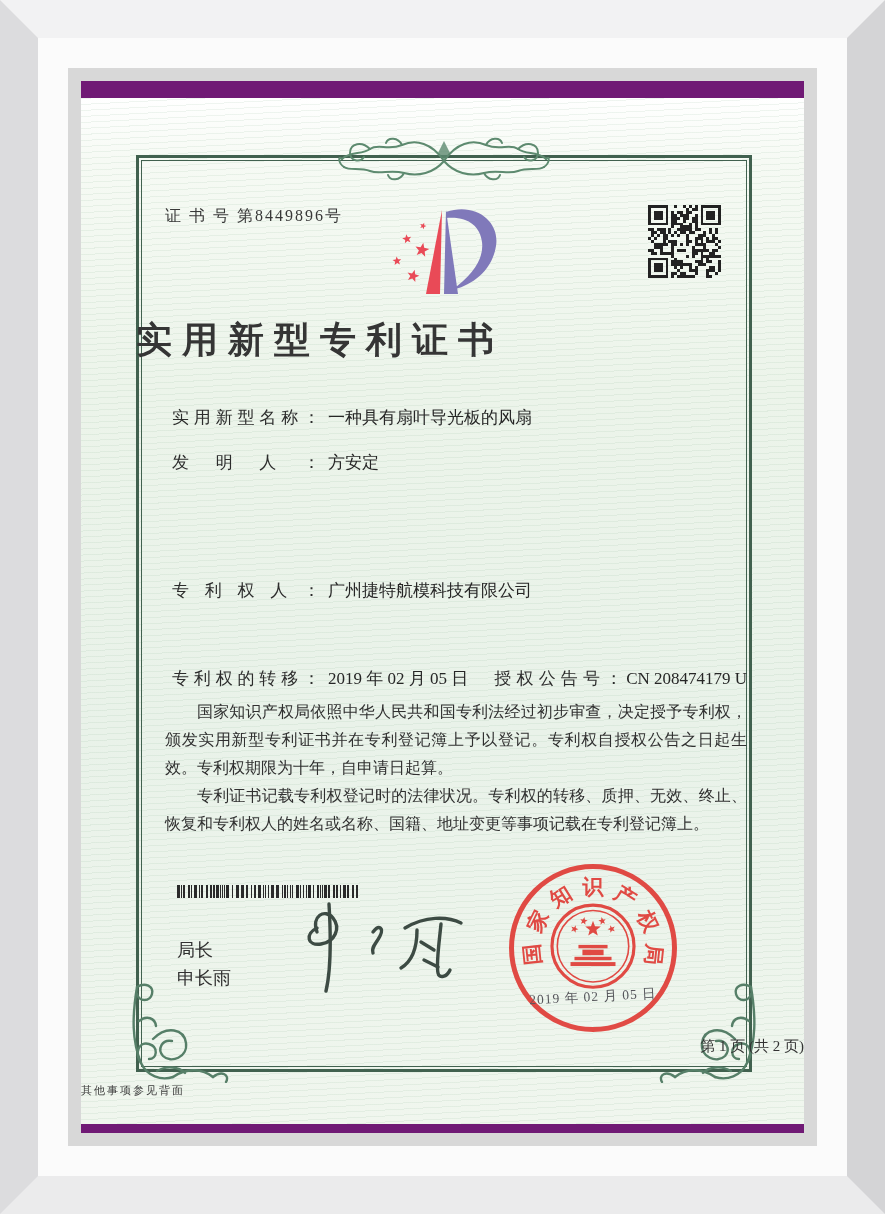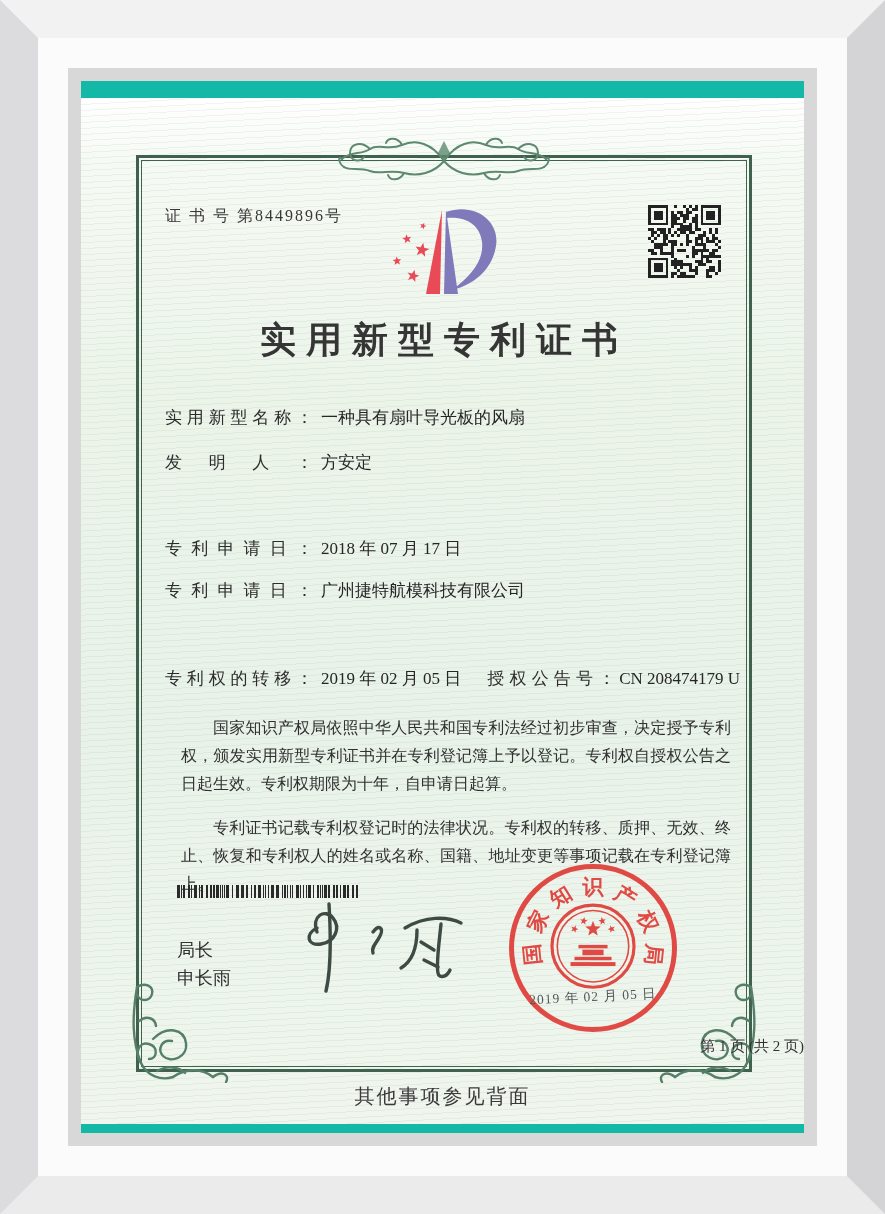--- a/index.html
+++ b/index.html
@@ -3,7 +3,7 @@
 <meta charset="utf-8">
 <style>
   html,body{margin:0;padding:0;background:#ffffff;}
-  .stage{position:relative;width:885px;height:1214px;background:#14b8a6;overflow:hidden;
+  .stage{position:relative;width:885px;height:1214px;background:#701a75;overflow:hidden;
          font-family:"Liberation Serif","DejaVu Serif",serif;color:#2f2f2f;}
   
   .frame-bevel{position:absolute;inset:0;box-sizing:border-box;border:38px solid;

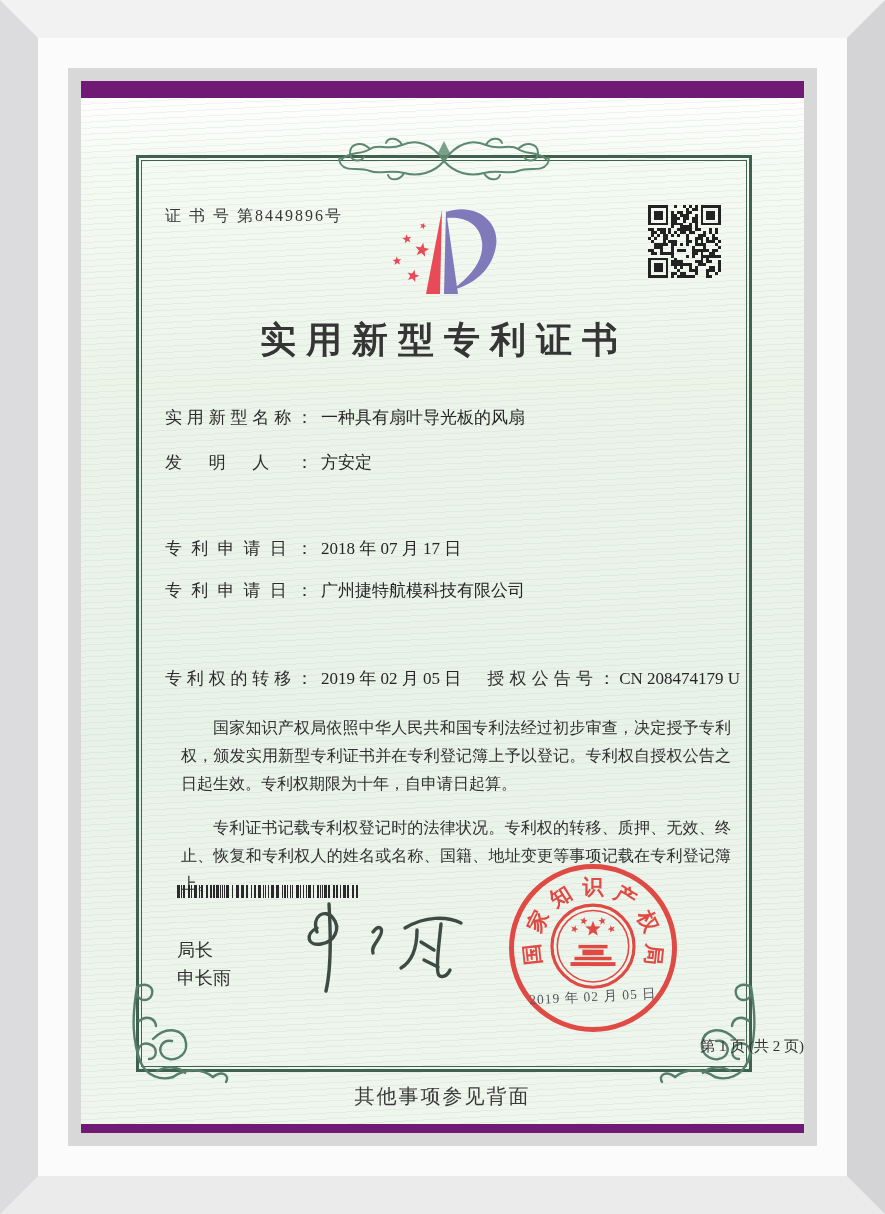--- a/index.html
+++ b/index.html
@@ -29,7 +29,7 @@
   .cert-no{position:absolute;left:84px;top:108px;font-size:16px;letter-spacing:2px;color:#383838;}
   .logo{position:absolute;left:299px;top:100px;width:132px;height:106px;}
   .qr{position:absolute;left:567px;top:107px;width:73px;height:73px;}
-  .title{position:absolute;left:55px;right:52px;top:218px;text-align:center;
+  .title{position:absolute;left:55px;right:52px;top:218px;text-align:left;
     font-size:36px;font-weight:700;letter-spacing:10px;color:#353535;}
   .field-row{position:absolute;left:84px;right:60px;height:24px;font-size:17px;white-space:nowrap;}
   .flabel{display:inline-block;width:148px;text-align:justify;text-align-last:justify;

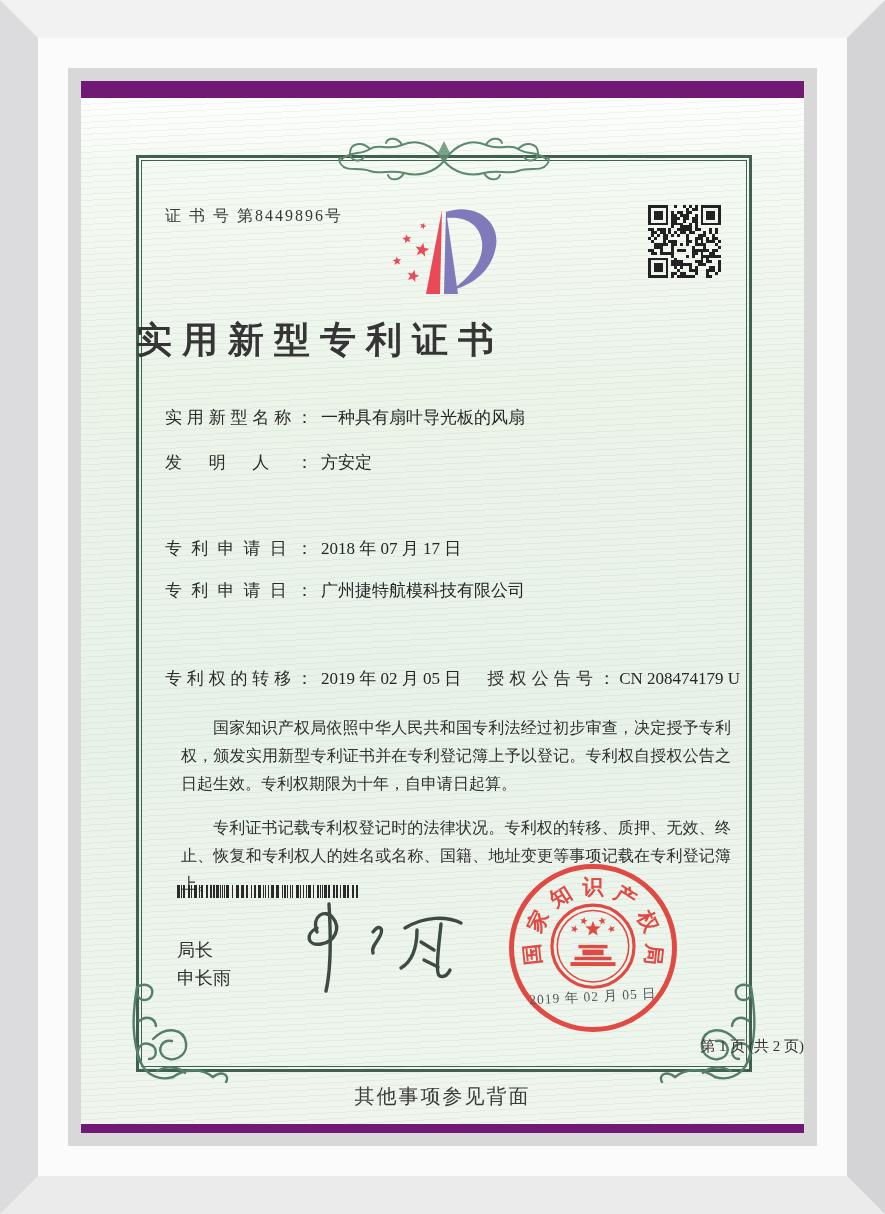--- a/index.html
+++ b/index.html
@@ -31,7 +31,7 @@
   .qr{position:absolute;left:567px;top:107px;width:73px;height:73px;}
   .title{position:absolute;left:55px;right:52px;top:218px;text-align:left;
     font-size:36px;font-weight:700;letter-spacing:10px;color:#353535;}
-  .field-row{position:absolute;left:84px;right:60px;height:24px;font-size:17px;white-space:nowrap;}
+  .field-row{position:absolute;left:91px;right:60px;height:24px;font-size:17px;white-space:nowrap;}
   .flabel{display:inline-block;width:148px;text-align:justify;text-align-last:justify;
     vertical-align:top;color:#2c2c2c;}
   .fvalue{color:#262626;margin-left:8px;}

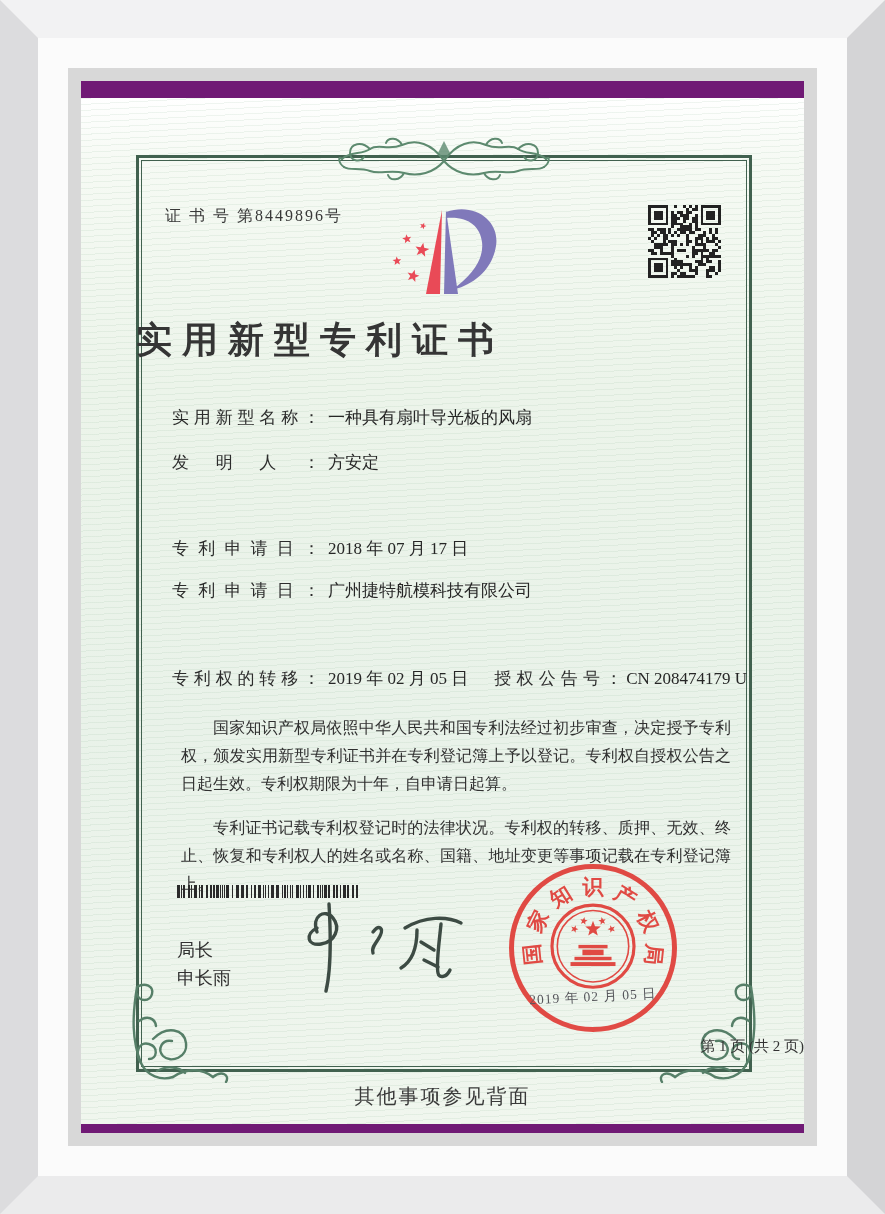--- a/index.html
+++ b/index.html
@@ -454,9 +454,6 @@
     <div class="field-row" style="top:353px">
       <span class="flabel">发明人：</span><span class="fvalue">方安定</span>
     </div>
-    <div class="field-row" style="top:439px">
-      <span class="flabel">专利申请日：</span><span class="fvalue">2018 年 07 月 17 日</span>
-    </div>
     <div class="field-row" style="top:481px">
       <span class="flabel">专利申请日：</span><span class="fvalue">广州捷特航模科技有限公司</span>
     </div>

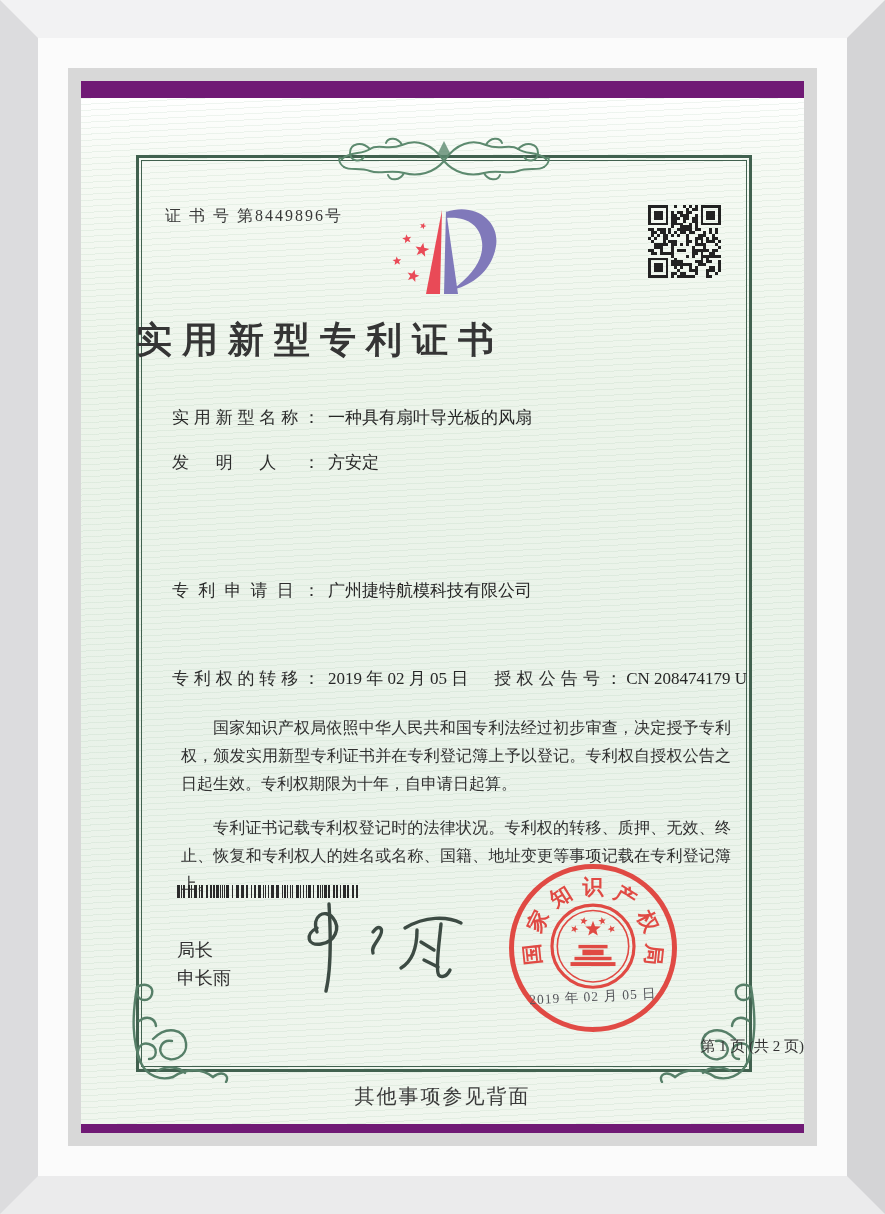--- a/index.html
+++ b/index.html
@@ -455,7 +455,7 @@
       <span class="flabel">发明人：</span><span class="fvalue">方安定</span>
     </div>
     <div class="field-row" style="top:481px">
-      <span class="flabel">专利申请日：</span><span class="fvalue">广州捷特航模科技有限公司</span>
+      <span class="flabel">专利权人：</span><span class="fvalue">广州捷特航模科技有限公司</span>
     </div>
     <div class="field-row" style="top:569px">
       <span class="flabel">专利权的转移：</span><span class="fvalue">2019 年 02 月 05 日</span><span class="flabel2">授权公告号：</span><span class="fvalue2">CN 208474179 U</span>

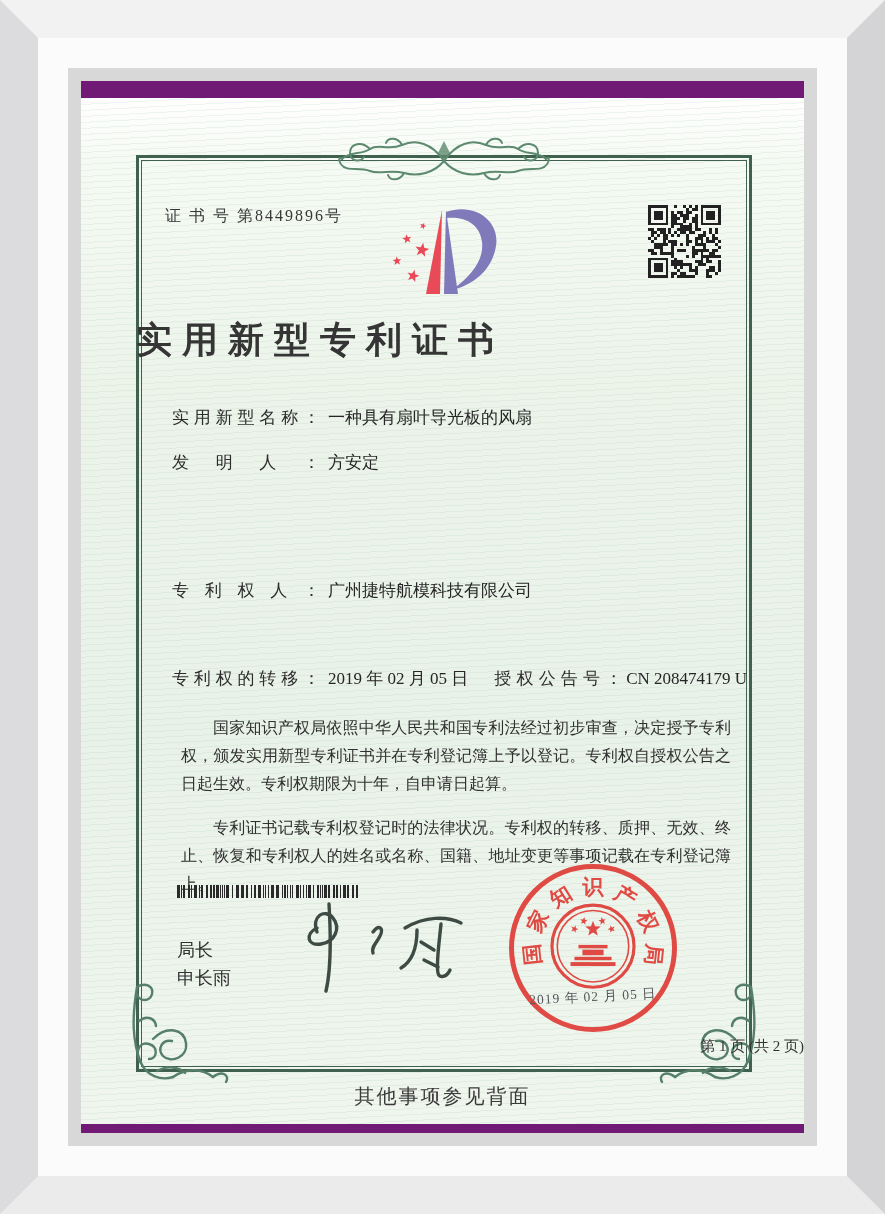--- a/index.html
+++ b/index.html
@@ -39,7 +39,7 @@
   .flabel2{display:inline-block;width:128px;margin-left:26px;text-align:justify;text-align-last:justify;color:#2c2c2c;font-family:Liberation Mono, monospace;}
   .paragraphs{position:absolute;left:84px;top:600px;width:582px;font-size:16px;line-height:28px;
     color:#303030;text-align:justify;}
-  .paragraphs p{margin:16px;text-indent:2em;}
+  .paragraphs p{margin:0;text-indent:2em;}
   .barcode{position:absolute;left:96px;top:787px;width:183px;height:13px;}
   .officer{position:absolute;left:96px;top:838px;font-size:18px;color:#303030;line-height:28px;}
   .signature{position:absolute;left:200px;top:800px;width:190px;height:95px;}

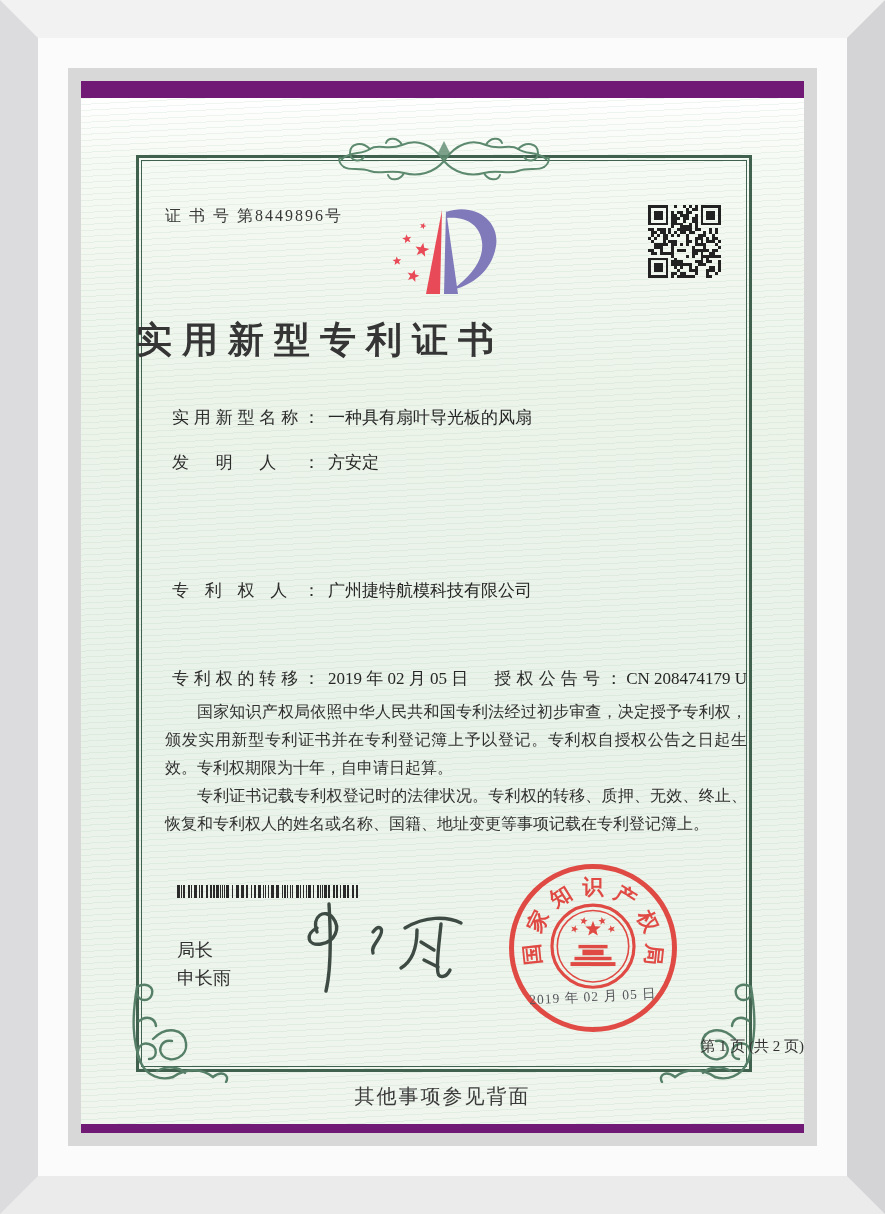--- a/index.html
+++ b/index.html
@@ -52,7 +52,7 @@
   .seal-date{position:absolute;left:-10px;right:-10px;top:124px;text-align:center;font-size:13.5px;
     color:#4c4c52;letter-spacing:1px;transform:rotate(-3deg);}
   .page-line{position:absolute;left:0;right:0;top:939px;text-align:right;font-size:15px;color:#333;}
-  .back-note{position:absolute;left:0;right:0;top:985px;text-align:center;font-size:20px;color:#3a3a3a;letter-spacing:2px;}
+  .back-note{position:absolute;left:0;right:0;top:985px;text-align:left;font-size:11px;color:#3a3a3a;letter-spacing:2px;}
   svg{display:block;}
 </style>
 </head>

